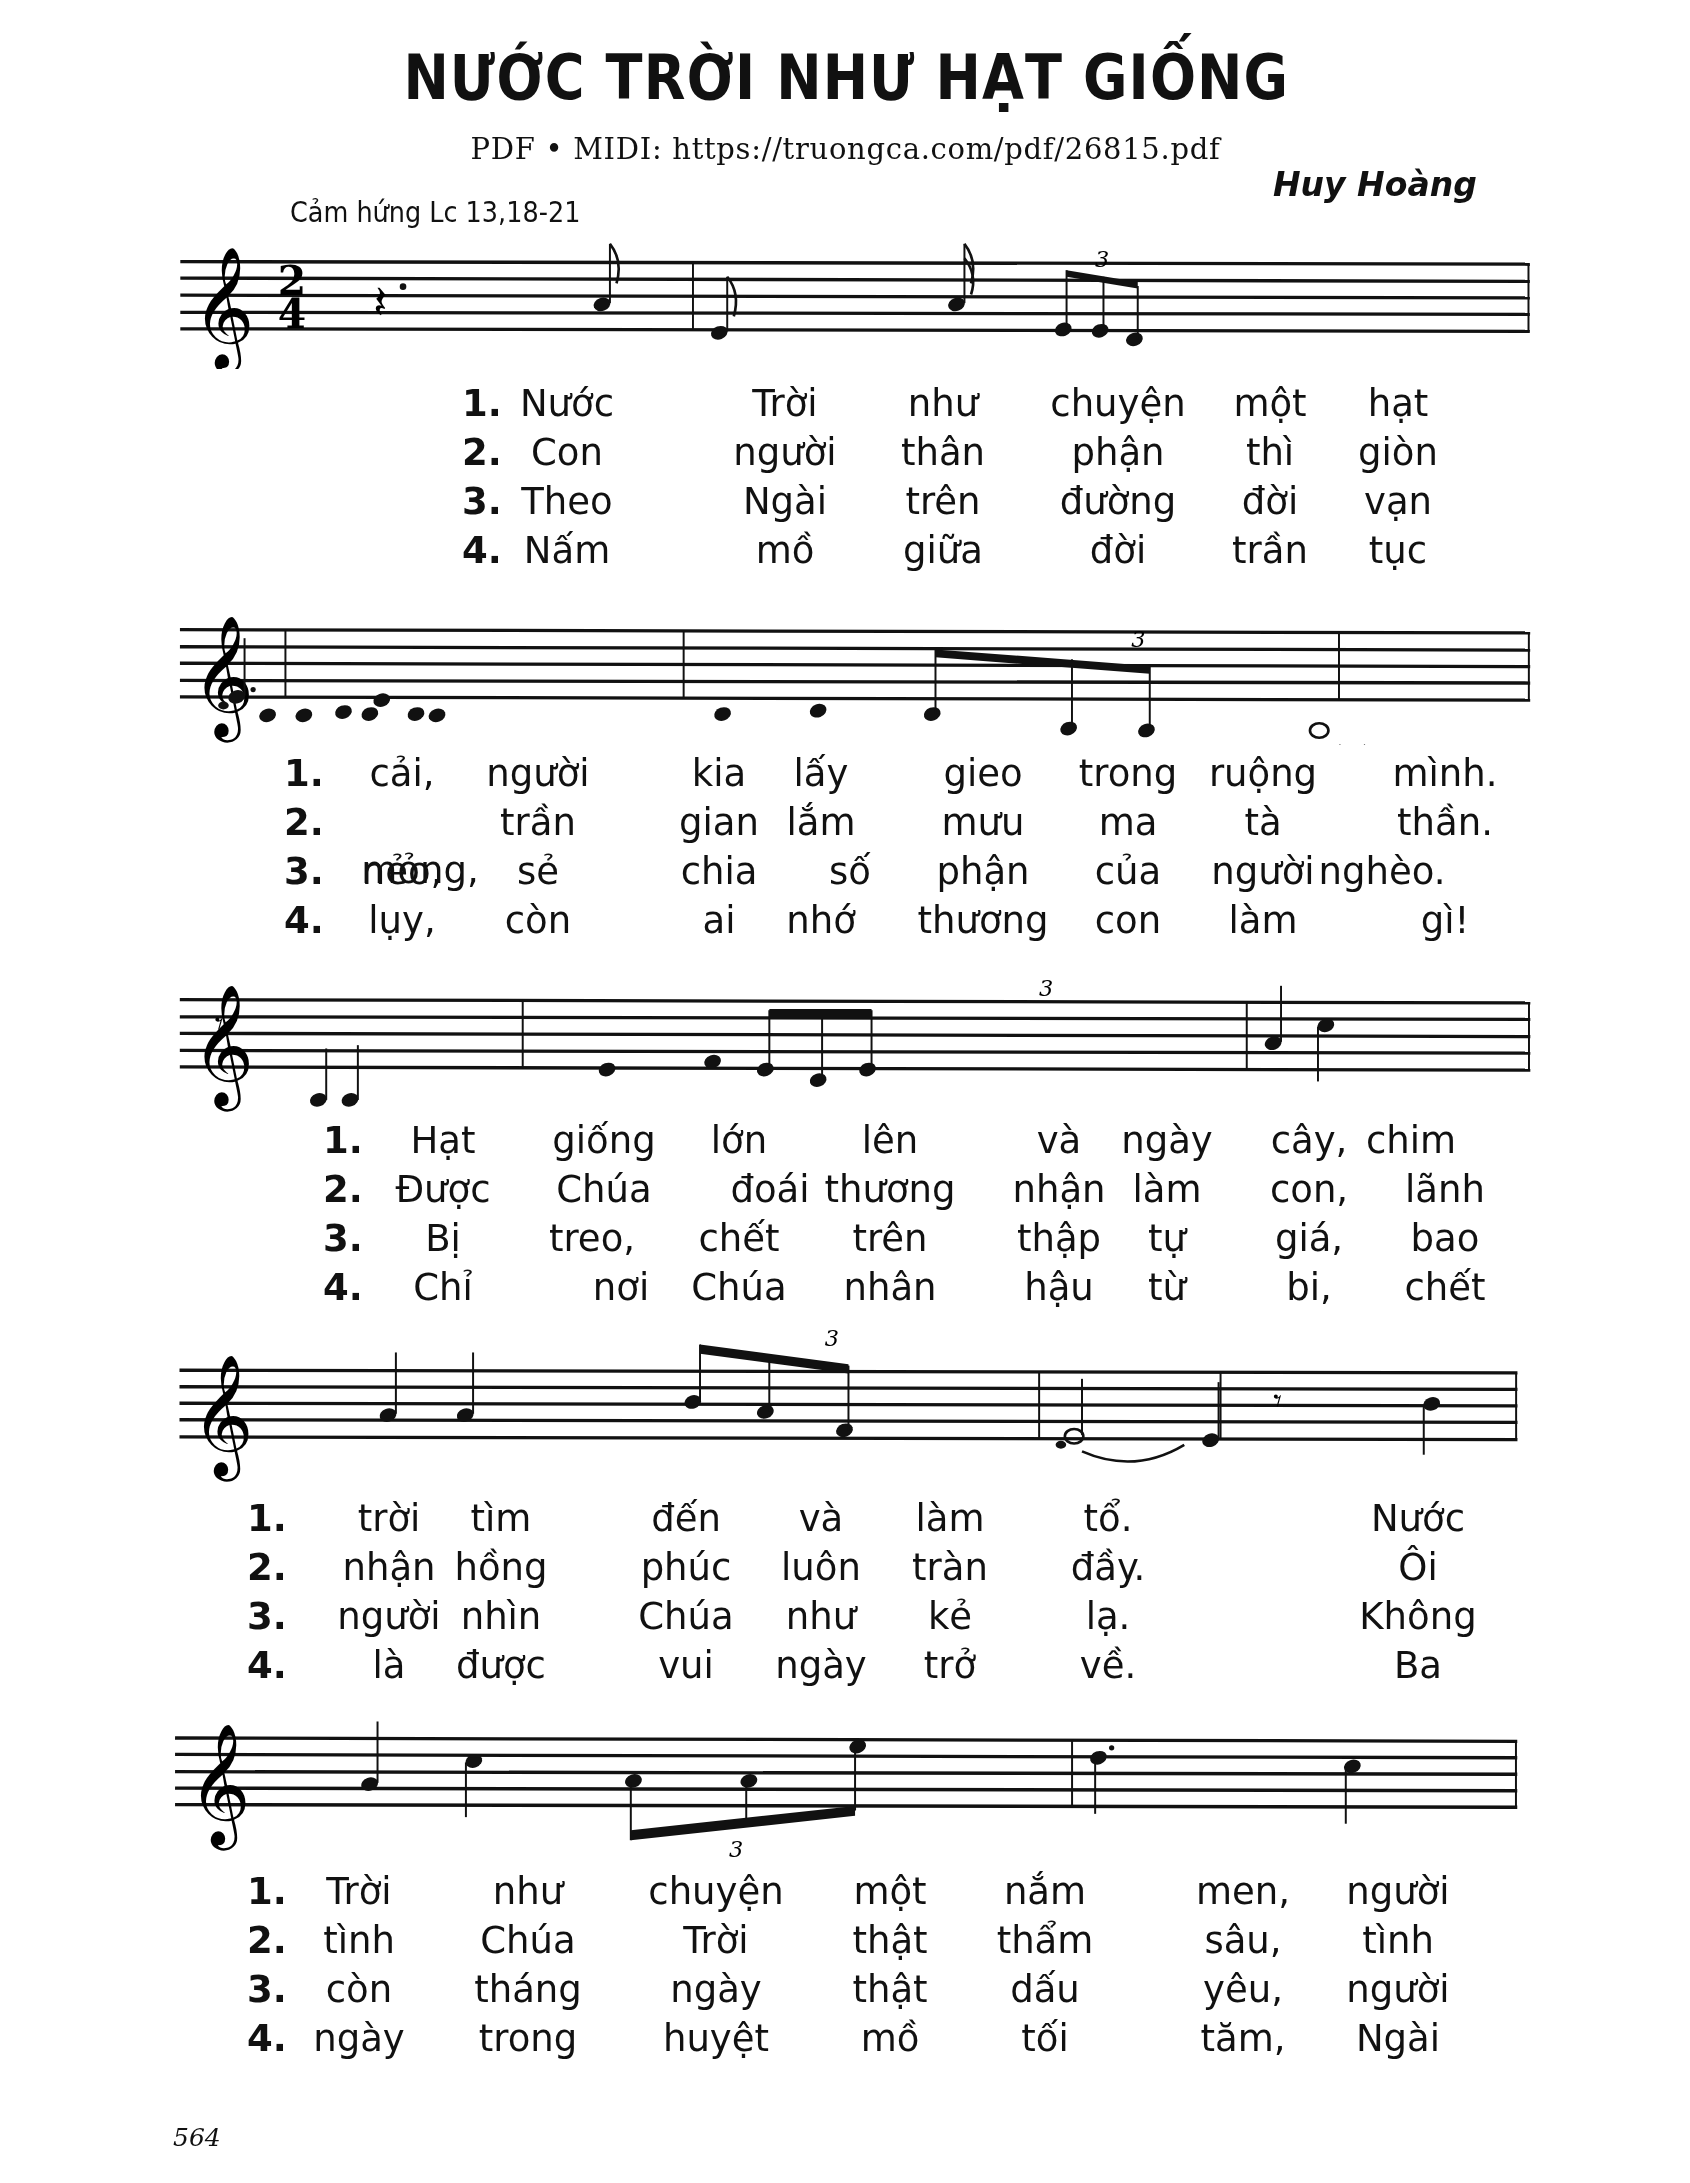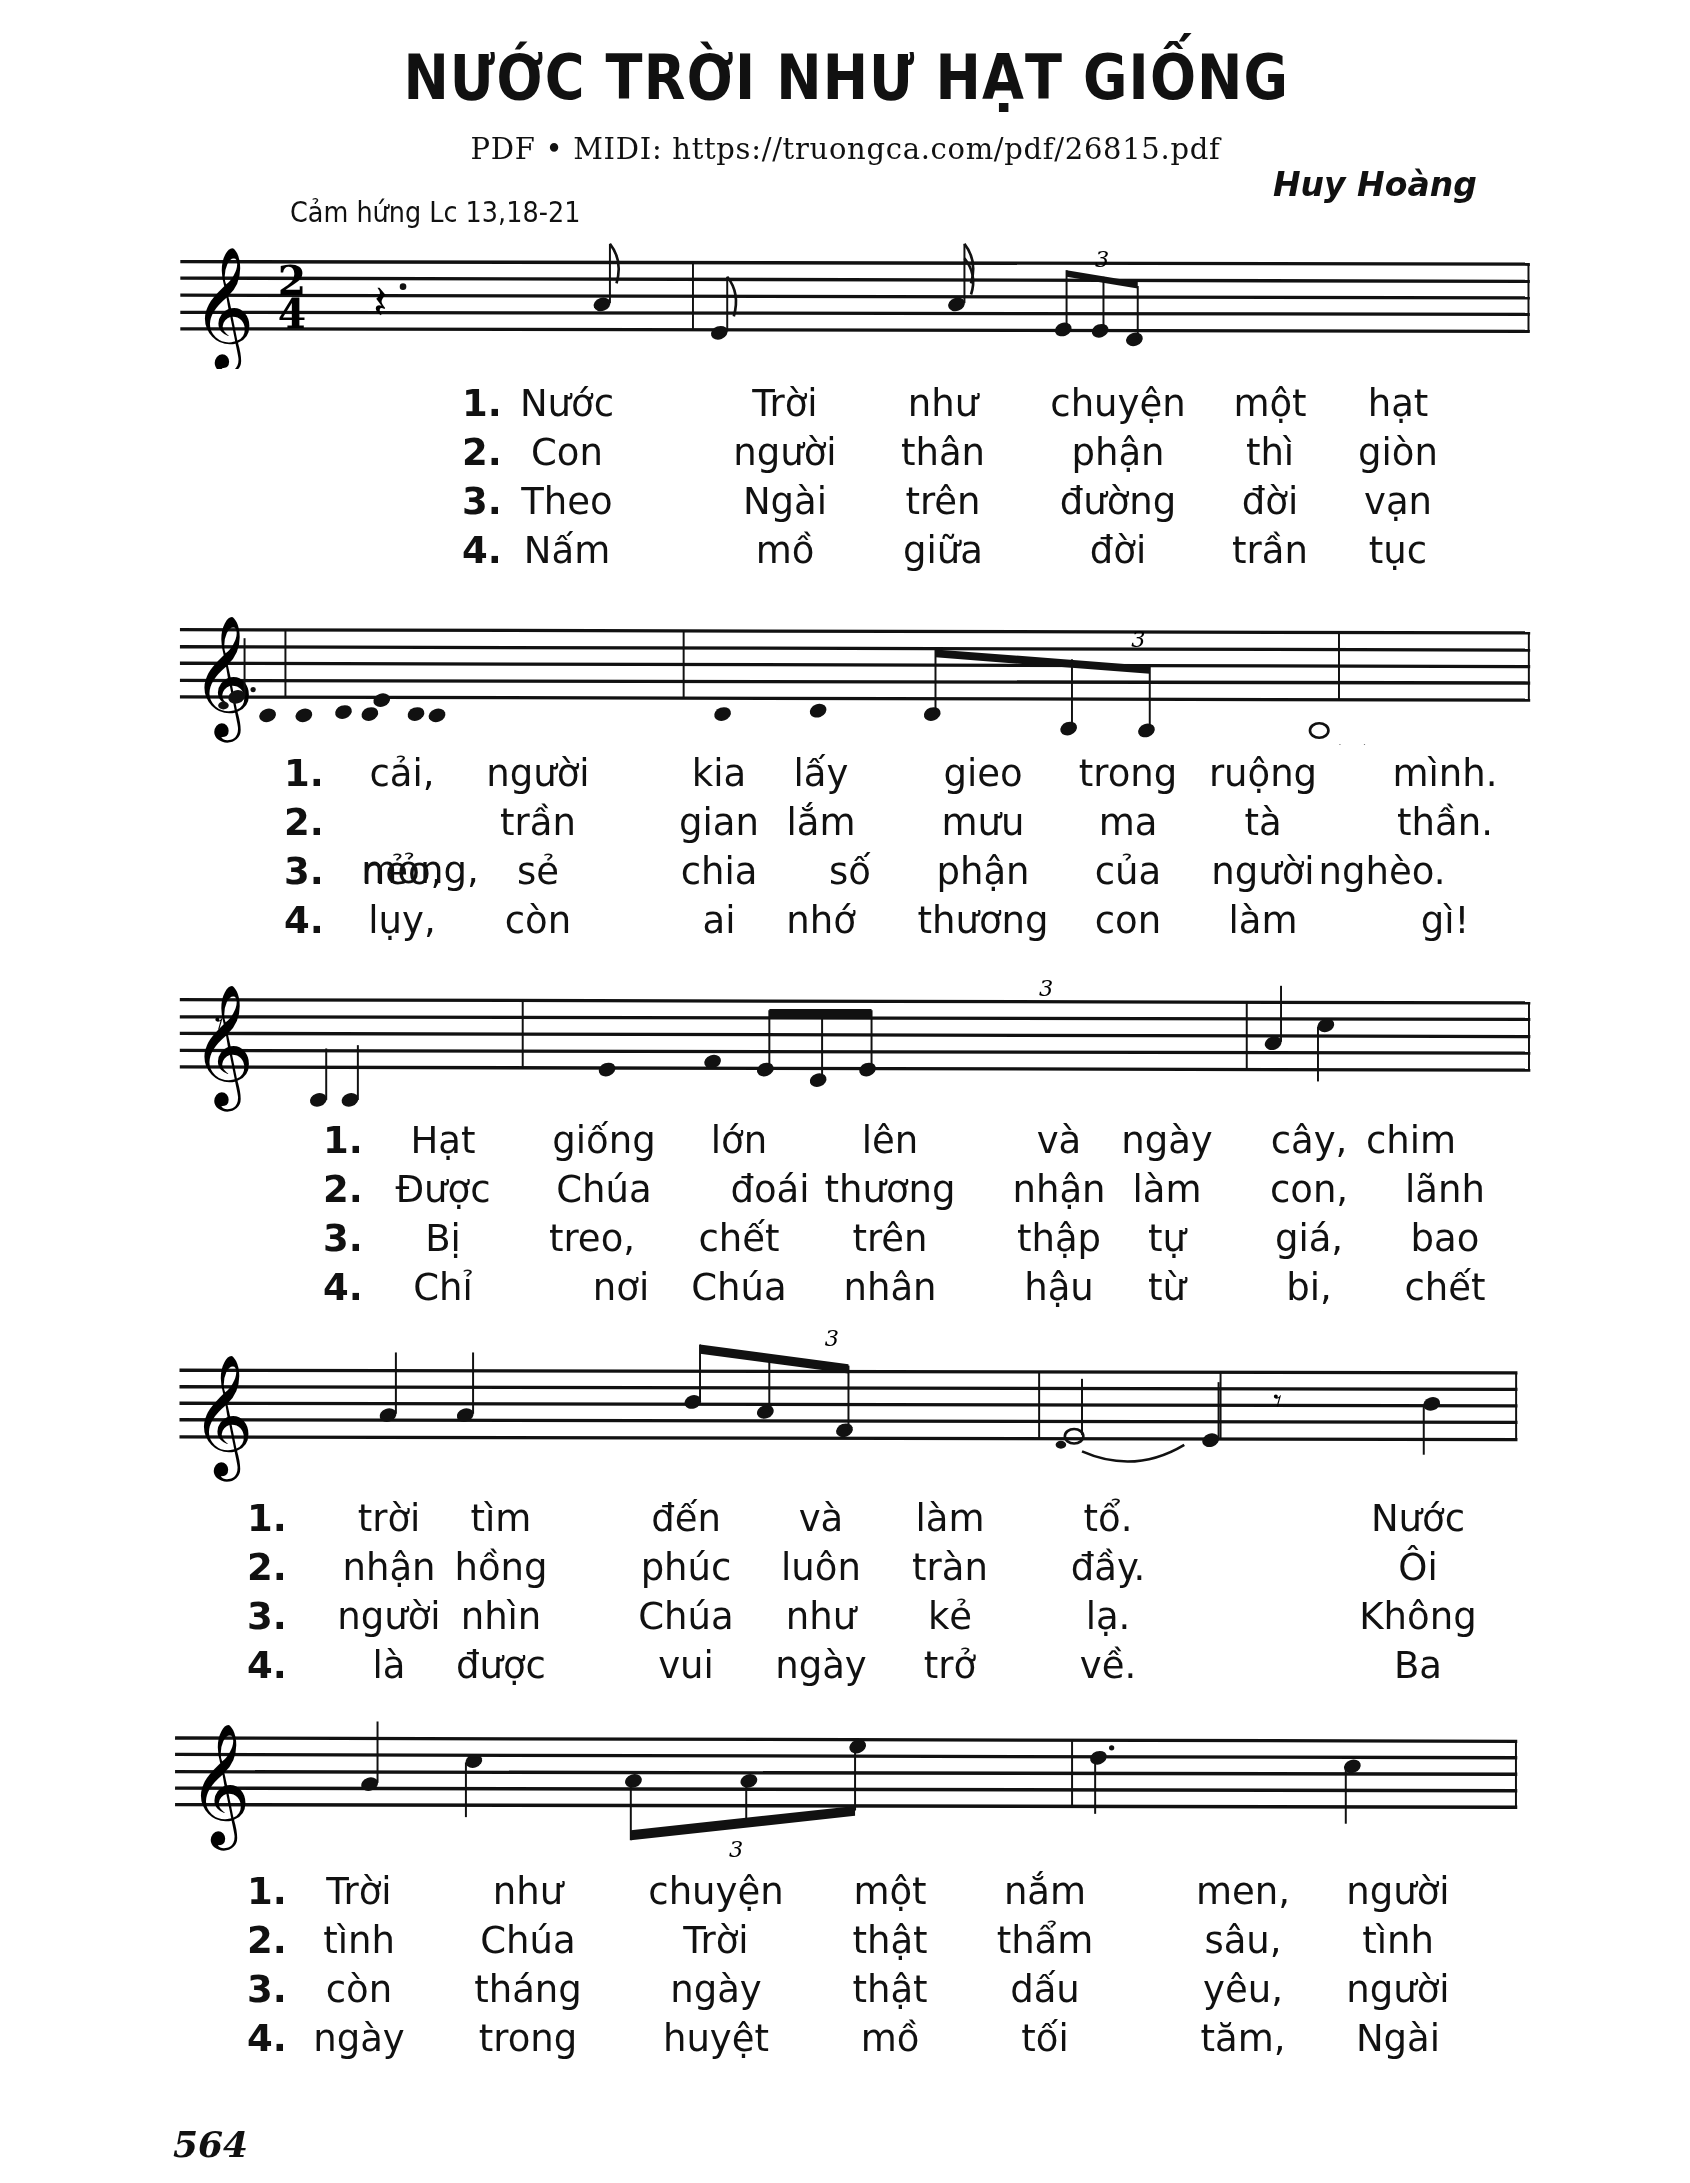--- a/index.html
+++ b/index.html
@@ -24,7 +24,7 @@
   }
   .page-number {
     left: 173px; top: 2123px; font-family: "DejaVu Serif", serif;
-    font-weight: 700; font-style: italic; font-size: 36px;
+    font-weight: 400; font-style: italic; font-size: 25px;
   }
   .system { position: absolute; left: 0; width: 1691px; }
   .staff-svg { position: absolute; left: 0; top: 0; }

